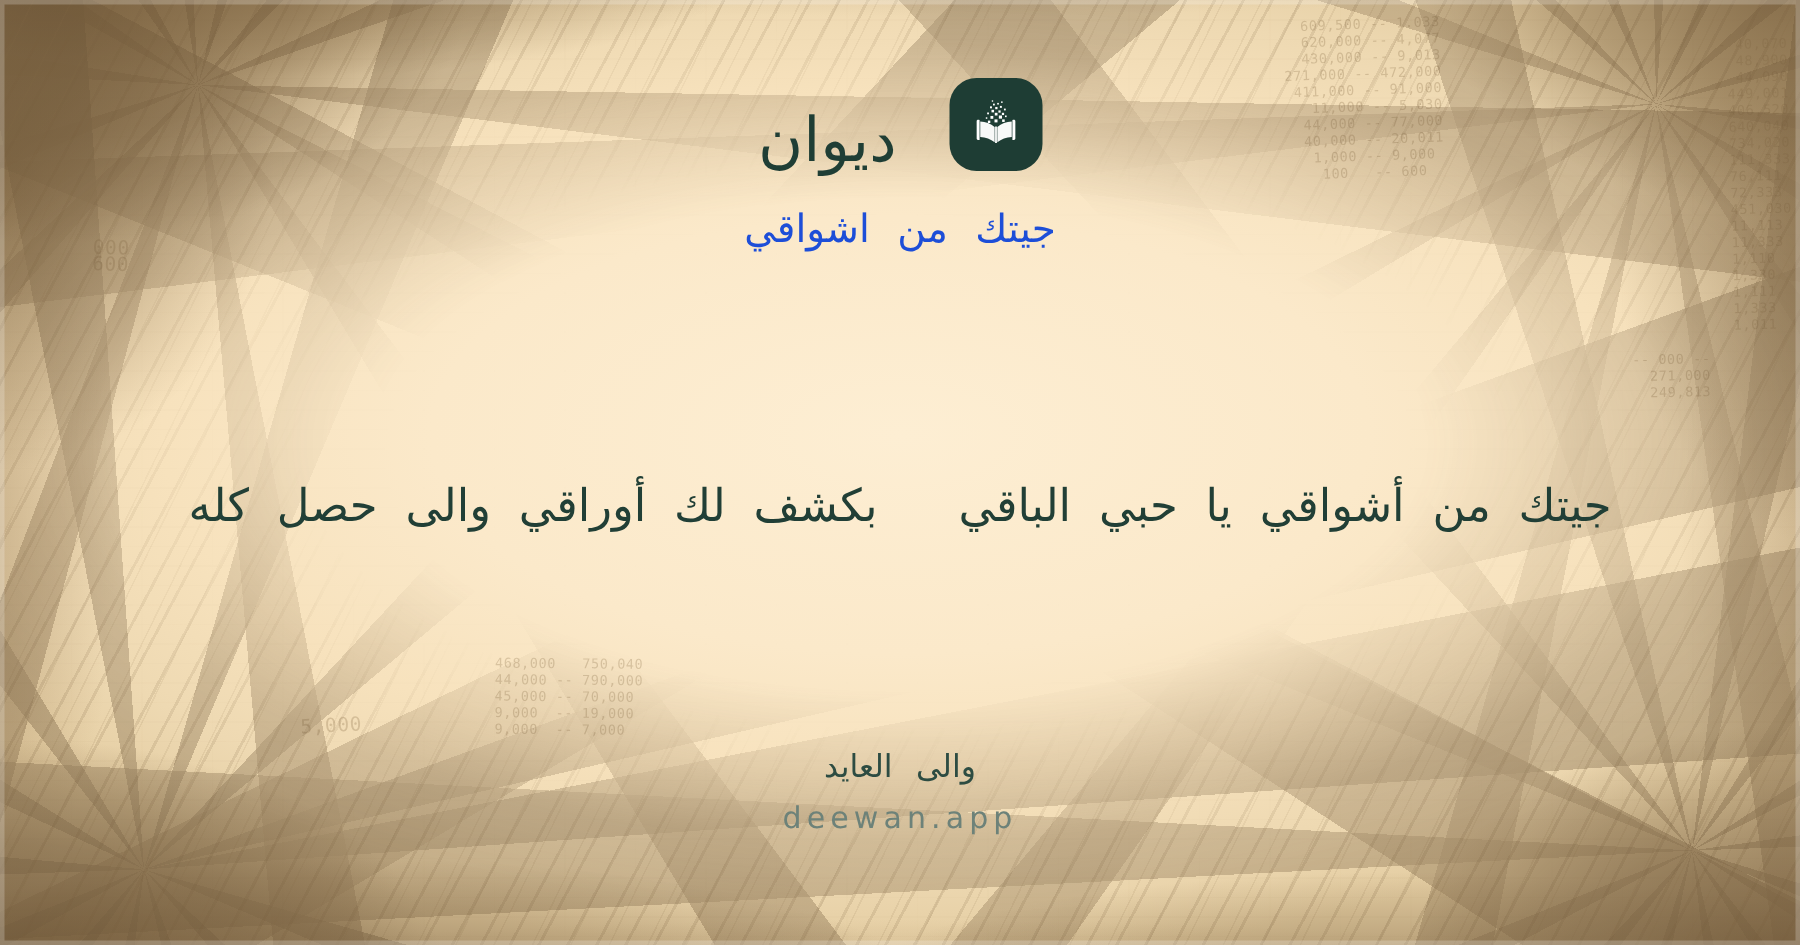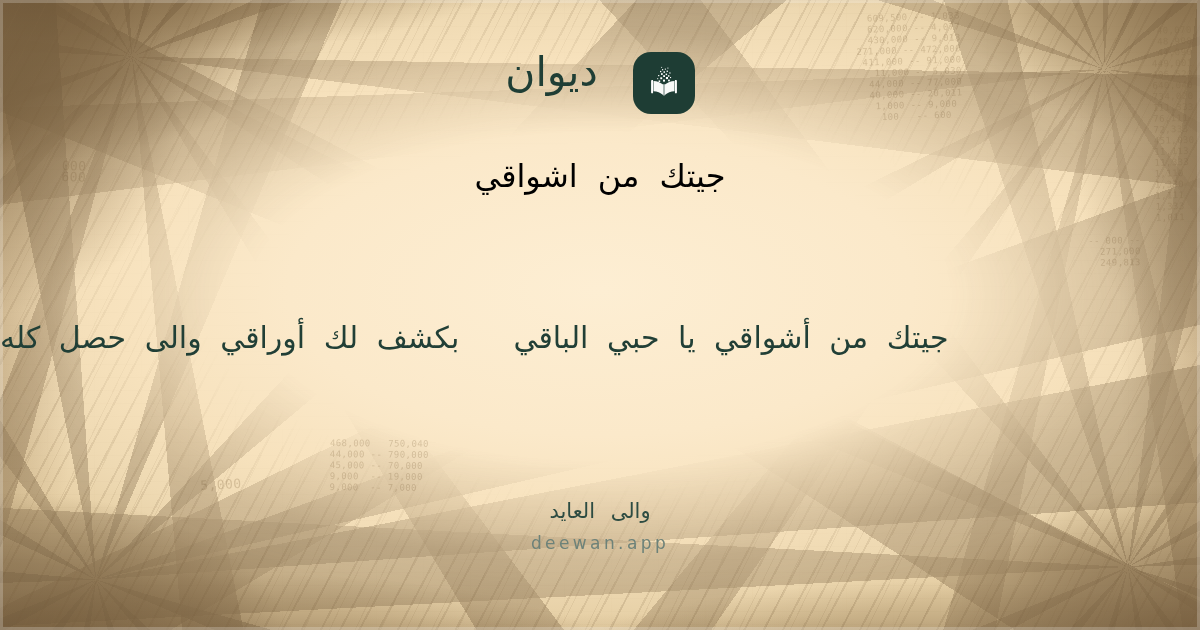--- a/index.html
+++ b/index.html
@@ -158,7 +158,7 @@
 
   .brand {
     display: flex;
-    align-items: flex-start;
+    align-items: flex-end;
     gap: 35px;
     margin-top: 52px;
     direction: rtl;

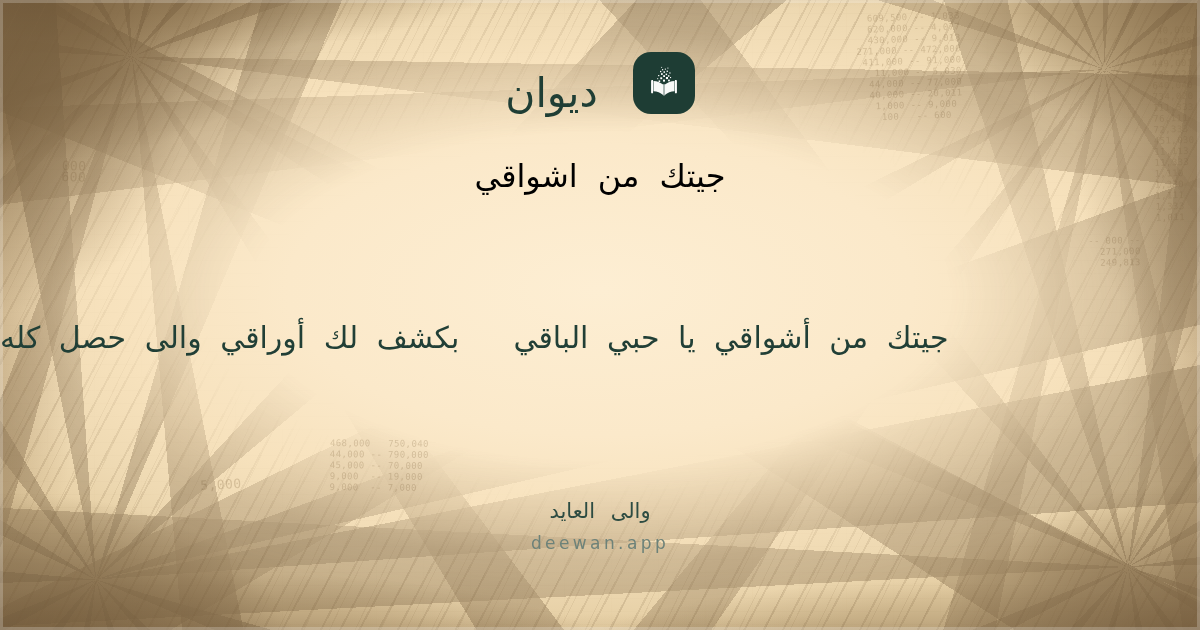--- a/index.html
+++ b/index.html
@@ -185,10 +185,10 @@
   }
 
   .poem-title {
-    margin-top: 42px;
-    font-size: 32px;
+    margin-top: 23px;
+    font-size: 26px;
     line-height: 1.3;
-    color: #000000;
+    color: #1d4ed8;
     word-spacing: 10px;
     text-align: center;
   }

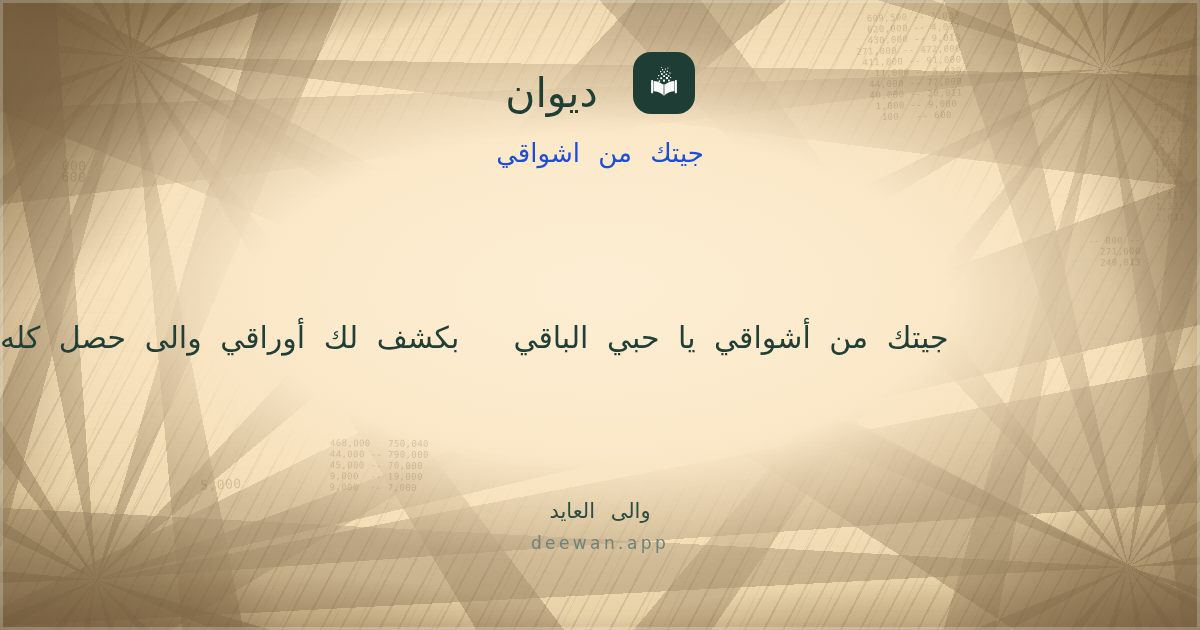--- a/index.html
+++ b/index.html
@@ -203,7 +203,7 @@
     overflow: hidden;
     display: flex;
     align-items: center;
-    justify-content: flex-end;
+    justify-content: center;
   }
   .verse {
     white-space: nowrap;

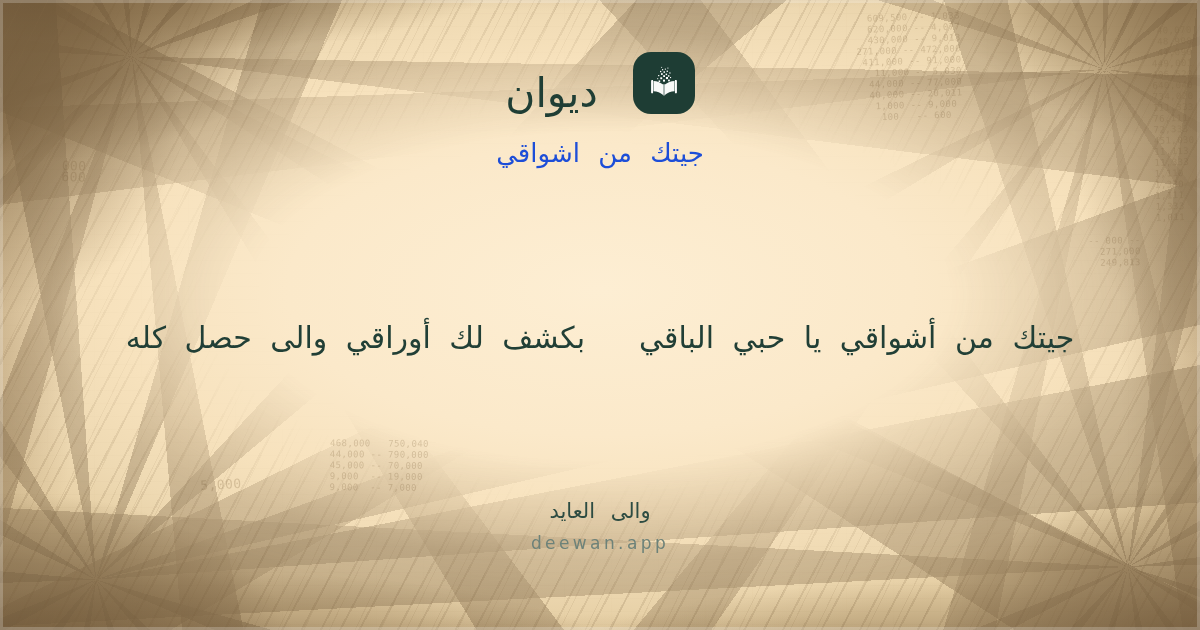--- a/index.html
+++ b/index.html
@@ -234,7 +234,7 @@
   }
   .site {
     margin-top: 9px;
-    font-size: 17px;
+    font-size: 20px;
     line-height: 1.2;
     color: #6d8279;
     letter-spacing: 3.4px;

